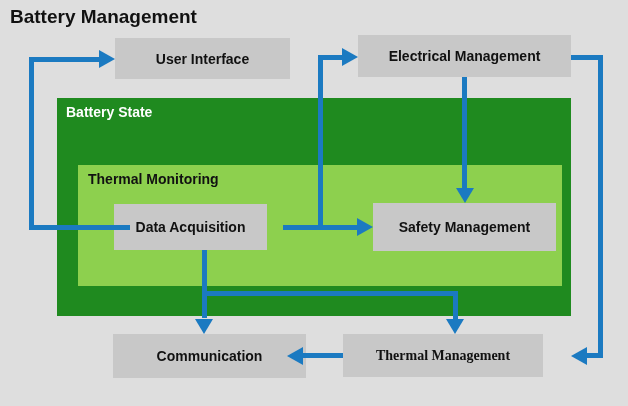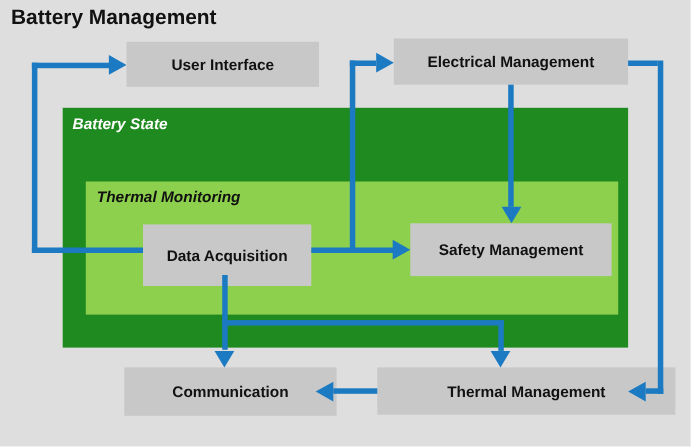--- a/index.html
+++ b/index.html
@@ -22,7 +22,7 @@
   }
   .container{position:absolute;z-index:1;}
   .container .clabel{
-    position:absolute;font-size:14px;font-weight:bold;font-style:italic;
+    position:absolute;font-size:14px;font-weight:bold;
   }
   .dark{left:57px;top:98px;width:514px;height:218px;background:var(--dgreen);}
   .dark .clabel{left:9px;top:6px;color:#ffffff;}

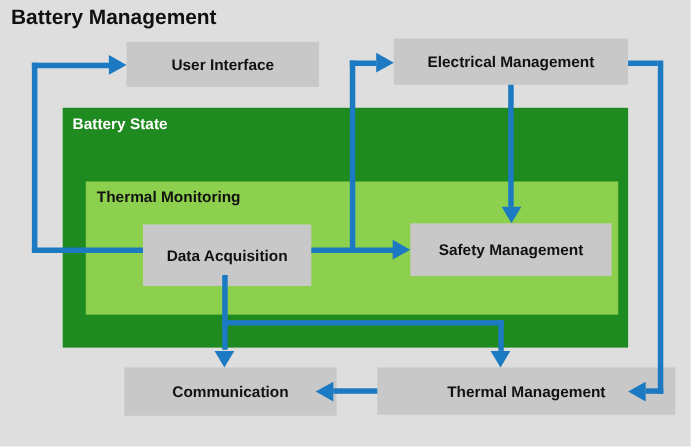--- a/index.html
+++ b/index.html
@@ -35,7 +35,7 @@
   }
   .n-ui{left:115px;top:38px;width:175px;height:41px;}
   .n-em{left:358px;top:35px;width:213px;height:42px;}
-  .n-da{left:130px;top:204px;width:153px;height:56px;}
+  .n-da{left:114px;top:204px;width:153px;height:46px;}
   .n-sm{left:373px;top:203px;width:183px;height:48px;}
   .n-co{left:113px;top:334px;width:193px;height:44px;}
   .n-tm{left:343px;top:334px;width:271px;height:43px;}

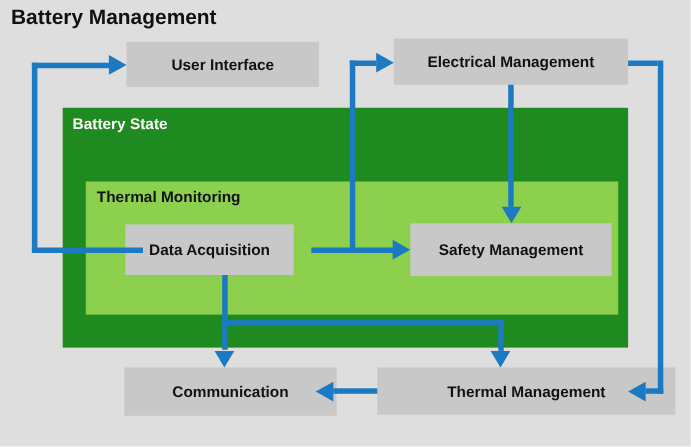--- a/index.html
+++ b/index.html
@@ -38,7 +38,7 @@
   .n-da{left:114px;top:204px;width:153px;height:46px;}
   .n-sm{left:373px;top:203px;width:183px;height:48px;}
   .n-co{left:113px;top:334px;width:193px;height:44px;}
-  .n-tm{left:343px;top:334px;width:271px;height:43px;}
+  .n-tm{left:343px;top:334px;width:200px;height:43px;font-family:Liberation Serif, serif;}
   .seg{position:absolute;background:var(--blue);z-index:3;}
   .ah{position:absolute;width:0;height:0;z-index:3;}
   .ah-right{border-top:9px solid transparent;border-bottom:9px solid transparent;border-left:16px solid var(--blue);}

